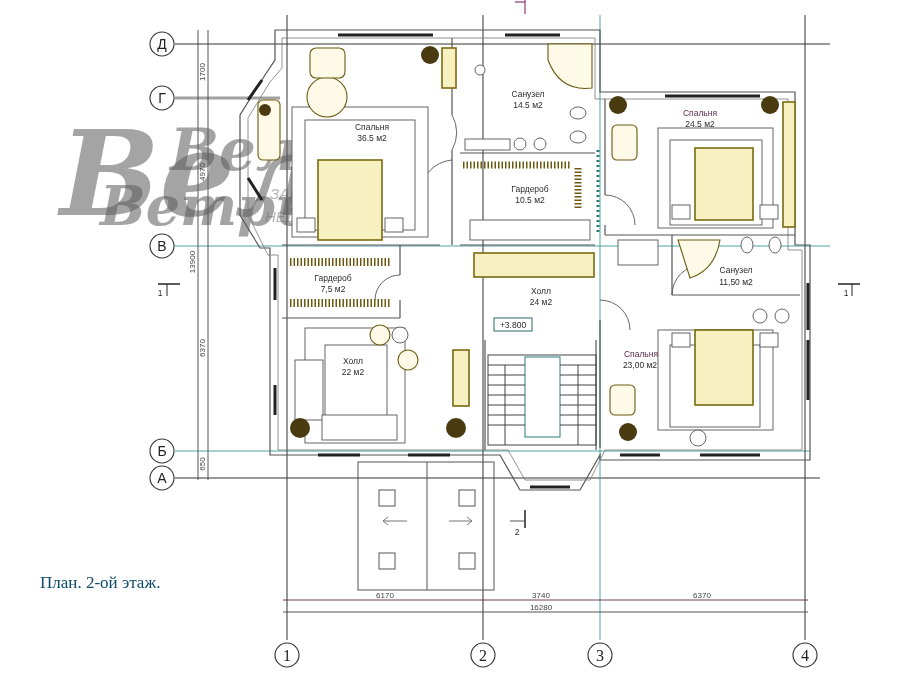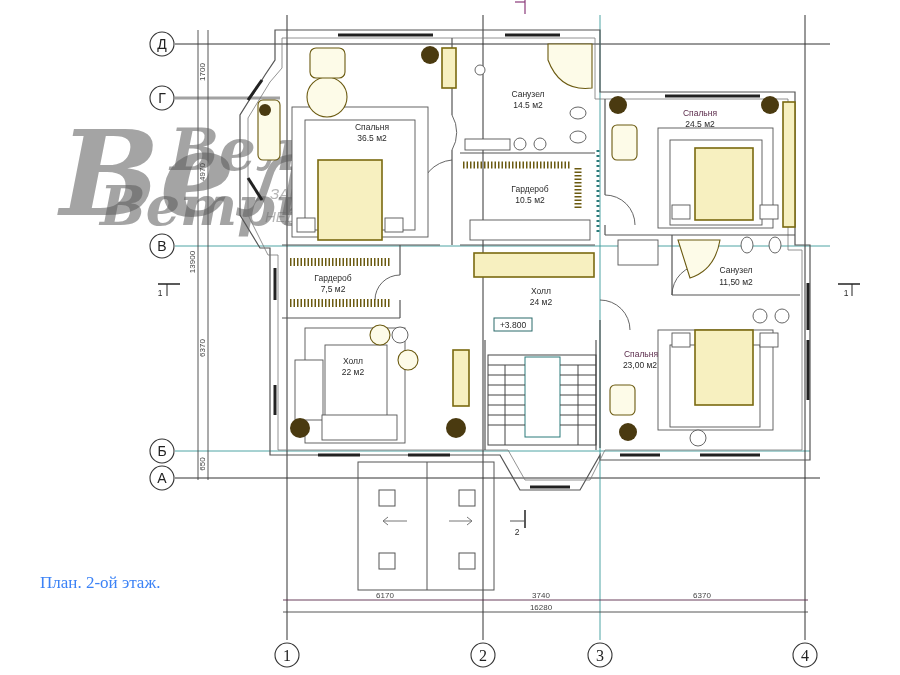--- a/index.html
+++ b/index.html
@@ -20,7 +20,7 @@
   .furn2 { fill:#fff; stroke:#555; stroke-width:0.9; }
   .gold { fill:#f7f0c0; stroke:#7a6a10; stroke-width:1.6; }
   .plant { fill:#4a3a10; }
-  .caption { position:absolute; left:40px; top:573px; font-family:"Liberation Serif", serif; font-size:17px; color:#3b82f6;text-align:right; }
+  .caption { position:absolute; left:40px; top:573px; font-family:"Liberation Serif", serif; font-size:17px; color:#0c4a6e;text-align:right; }
   .wm-main { font-family:"DejaVu Serif", serif; font-style:italic; font-weight:bold; fill:rgba(90,90,90,0.55); }
   .wm-sub { font-family:"Liberation Sans", sans-serif; font-style:italic; fill:rgba(110,110,110,0.5); font-size:15px; }
 </style>

